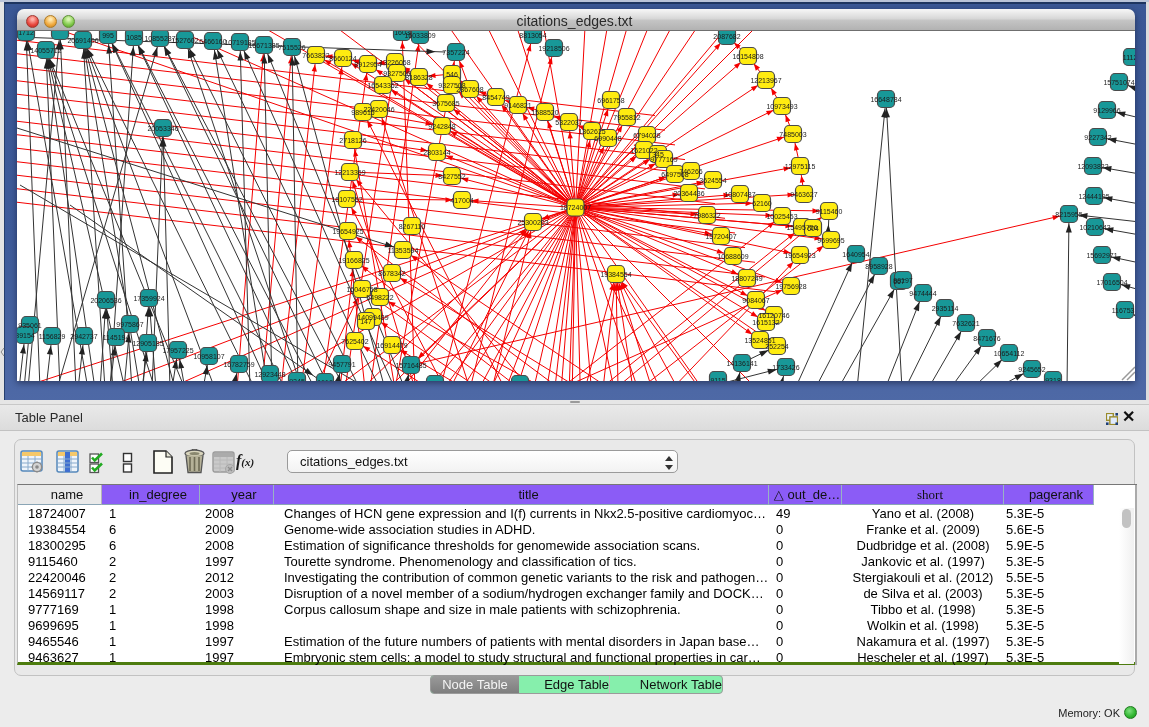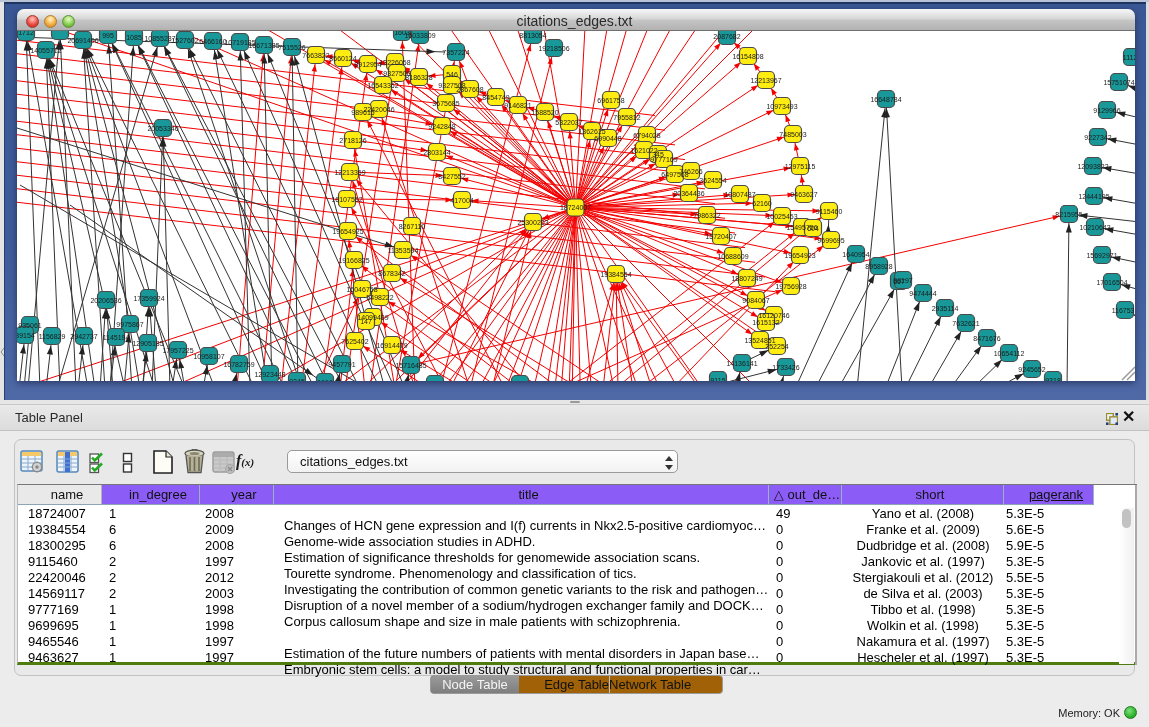--- a/index.html
+++ b/index.html
@@ -652,7 +652,7 @@
   <span class="th" style="left:182px;width:74px;">year</span>
   <span class="th" style="left:256px;width:495px;">title</span>
   <span class="th" style="left:751px;width:73px;text-align:center;padding-left:4px;">△ out_de…</span>
-  <span class="th" style="left:824px;width:162px;">short</span>
+  <span class="th" style="left:824px;width:162px;font-family:Liberation Serif, serif;">short</span>
   <span class="th" style="left:986px;width:90px;text-decoration:underline;">pagerank</span>
  </div>
  <div id="rowsbox">

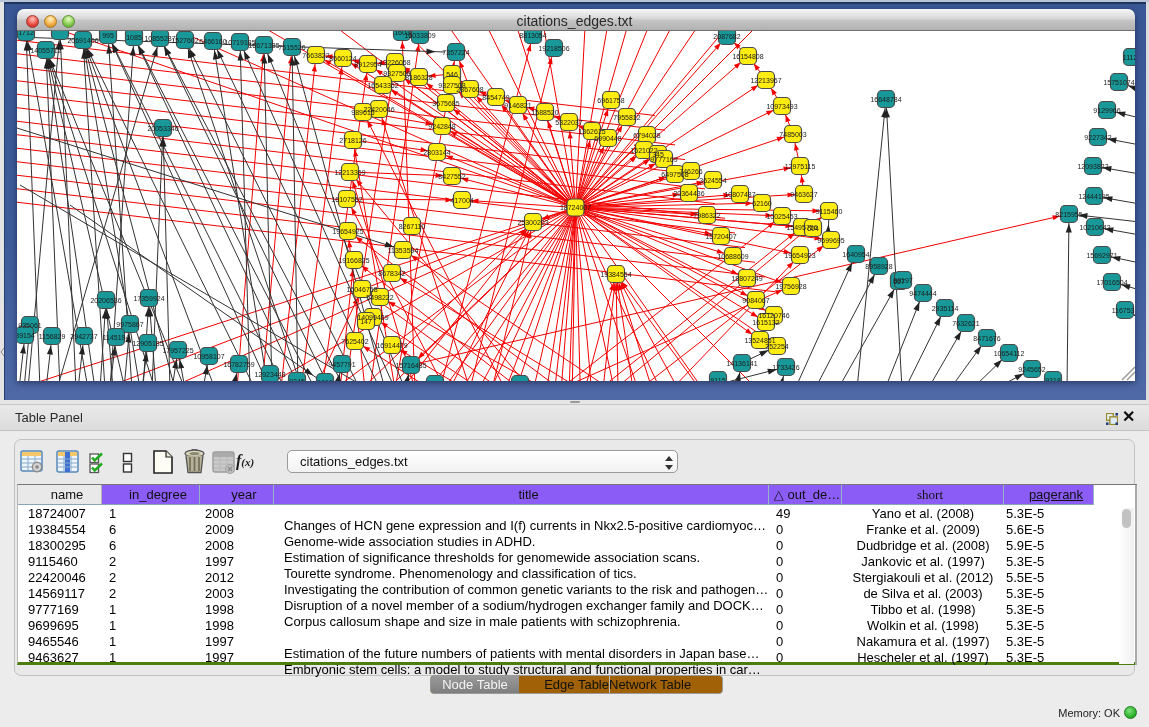--- a/index.html
+++ b/index.html
@@ -653,7 +653,7 @@
   <span class="th" style="left:256px;width:495px;">title</span>
   <span class="th" style="left:751px;width:73px;text-align:center;padding-left:4px;">△ out_de…</span>
   <span class="th" style="left:824px;width:162px;font-family:Liberation Serif, serif;">short</span>
-  <span class="th" style="left:986px;width:90px;text-decoration:underline;">pagerank</span>
+  <span class="th" style="left:986px;width:90px;">pagerank</span>
  </div>
  <div id="rowsbox">
 <div class="tr">

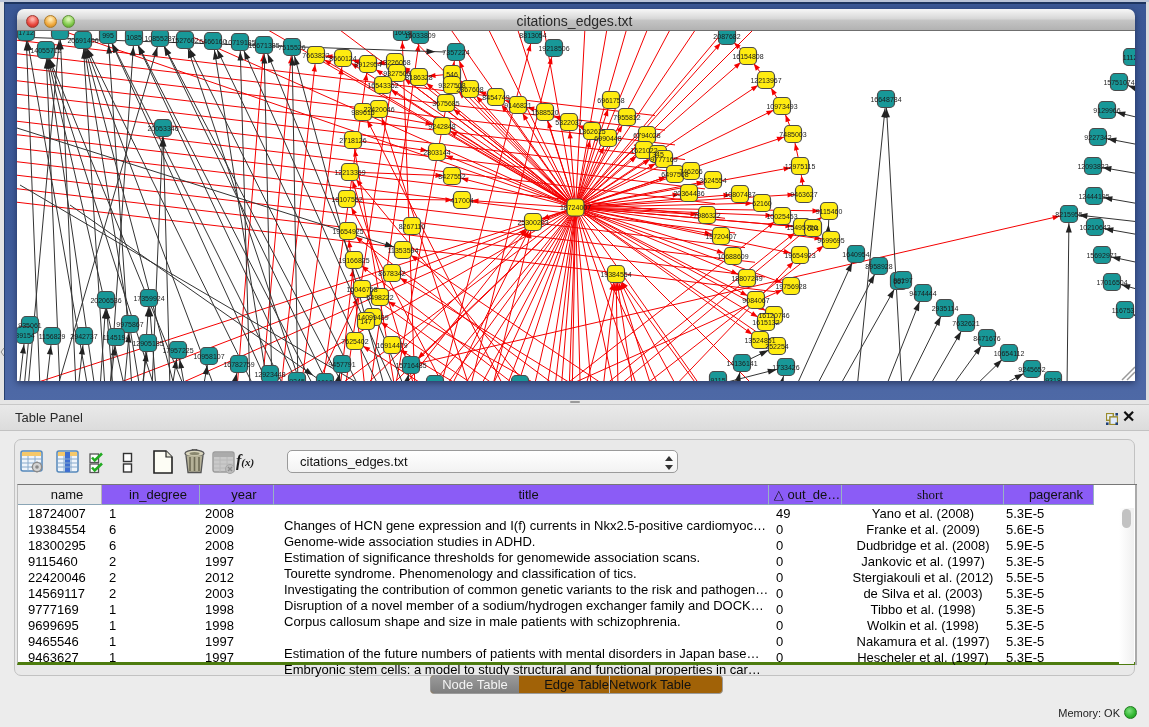--- a/index.html
+++ b/index.html
@@ -50,7 +50,7 @@
 #rowsbox{position:absolute;left:0;top:21px;width:1076px;}
 .tr{position:relative;height:16px;font-size:13px;color:#000;white-space:nowrap;}
 .tr span{position:absolute;top:0;line-height:16px;}
-.c1{left:10px;} .c2{left:91px;} .c3{left:187px;} .c4{left:266px;margin-top:12px;}
+.c1{left:10px;} .c2{left:91px;} .c3{left:187px;} .c4{left:266px;}
 .c5{left:758px;} .c6{left:824px;width:162px;text-align:center;} .c7{left:988px;}
 
 #sbtrack{left:1119px;top:508px;width:15px;height:156px;background:linear-gradient(90deg,#ffffff,#f0f0f0);}

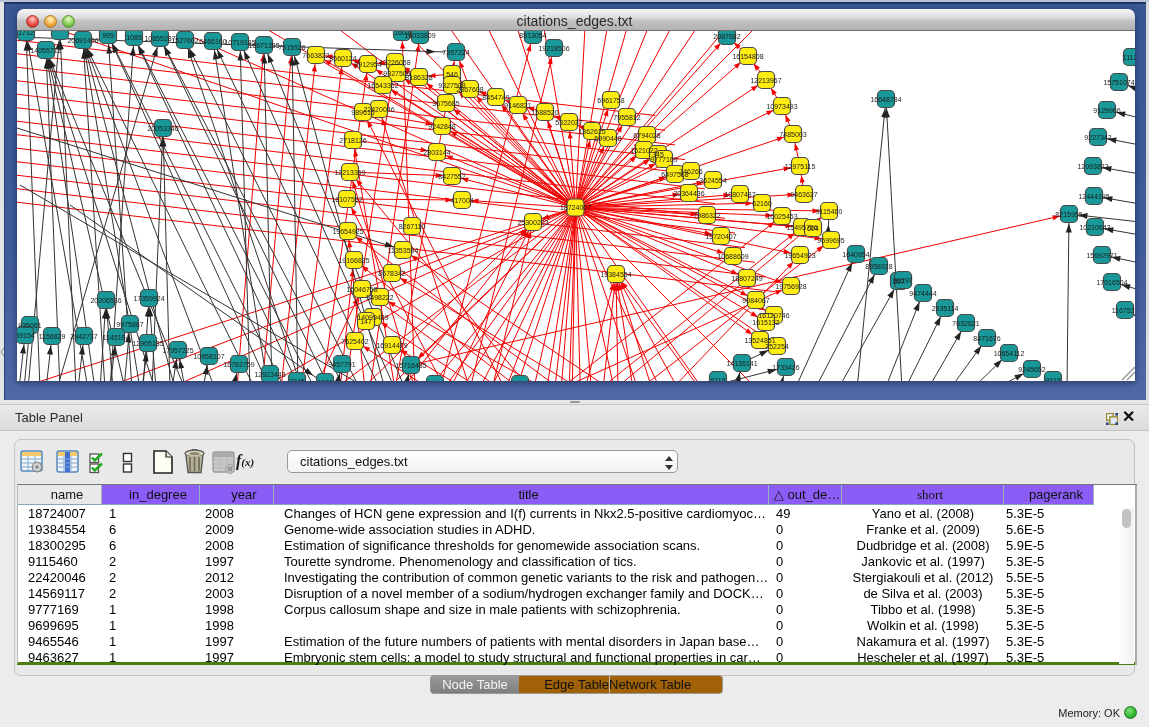--- a/index.html
+++ b/index.html
@@ -57,7 +57,7 @@
 #sbthumb{left:1122px;top:509px;width:9px;height:19px;background:#c2c2c2;border-radius:5px;}
 #sbline{left:1135px;top:485px;width:2px;height:180px;background:#aaa;}
 
-#tabs{left:430px;top:675px;width:293px;height:19px;background:#a16207;border:1px solid #9a9a9a;
+#tabs{left:430px;top:675px;width:293px;height:19px;background:#86efac;border:1px solid #9a9a9a;
  border-radius:4px;box-sizing:border-box;font-size:13px;}
 #seg1{position:absolute;left:0;top:0;width:88px;height:17px;background:linear-gradient(#9a9a9a,#7e7e7e);
  border-radius:3px 0 0 3px;color:#f4f4f4;text-align:center;line-height:17px;}

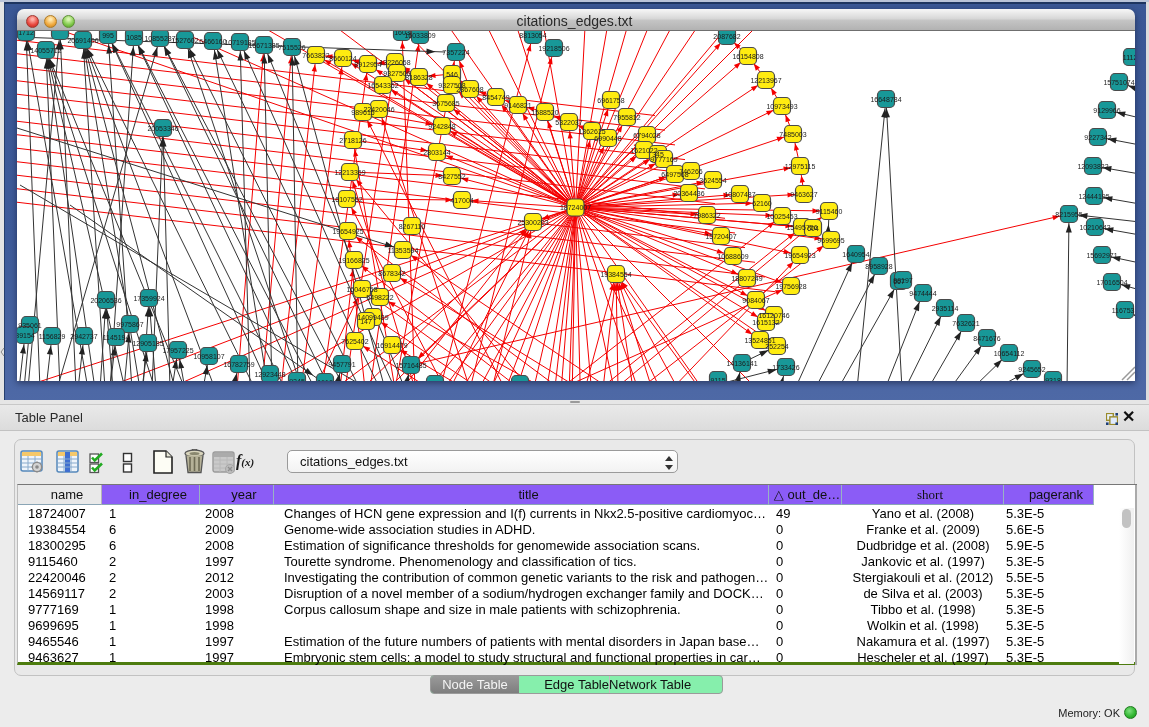--- a/index.html
+++ b/index.html
@@ -63,7 +63,7 @@
  border-radius:3px 0 0 3px;color:#f4f4f4;text-align:center;line-height:17px;}
 #seg2{position:absolute;left:88px;top:0;width:90px;height:17px;border-right:1px solid #c0c0c0;
  color:#111;text-align:right;line-height:17px;}
-#seg3{position:absolute;left:178px;top:0;width:113px;height:17px;color:#111;text-align:left;line-height:17px;border-radius:6px;}
+#seg3{position:absolute;left:178px;top:0;width:113px;height:17px;color:#111;text-align:right;line-height:17px;border-radius:6px;}
 #memory{right:29px;top:707px;font-size:11px;color:#222;}
 #memdot{left:1124px;top:706px;width:13px;height:13px;border-radius:50%;background:radial-gradient(circle at 40% 35%,#7fe07f,#2fb52f 60%,#1d8a1d);border:1px solid #1d7a1d;box-sizing:border-box;}
 #grip2{left:1106px;top:413px;width:12px;height:12px;}

